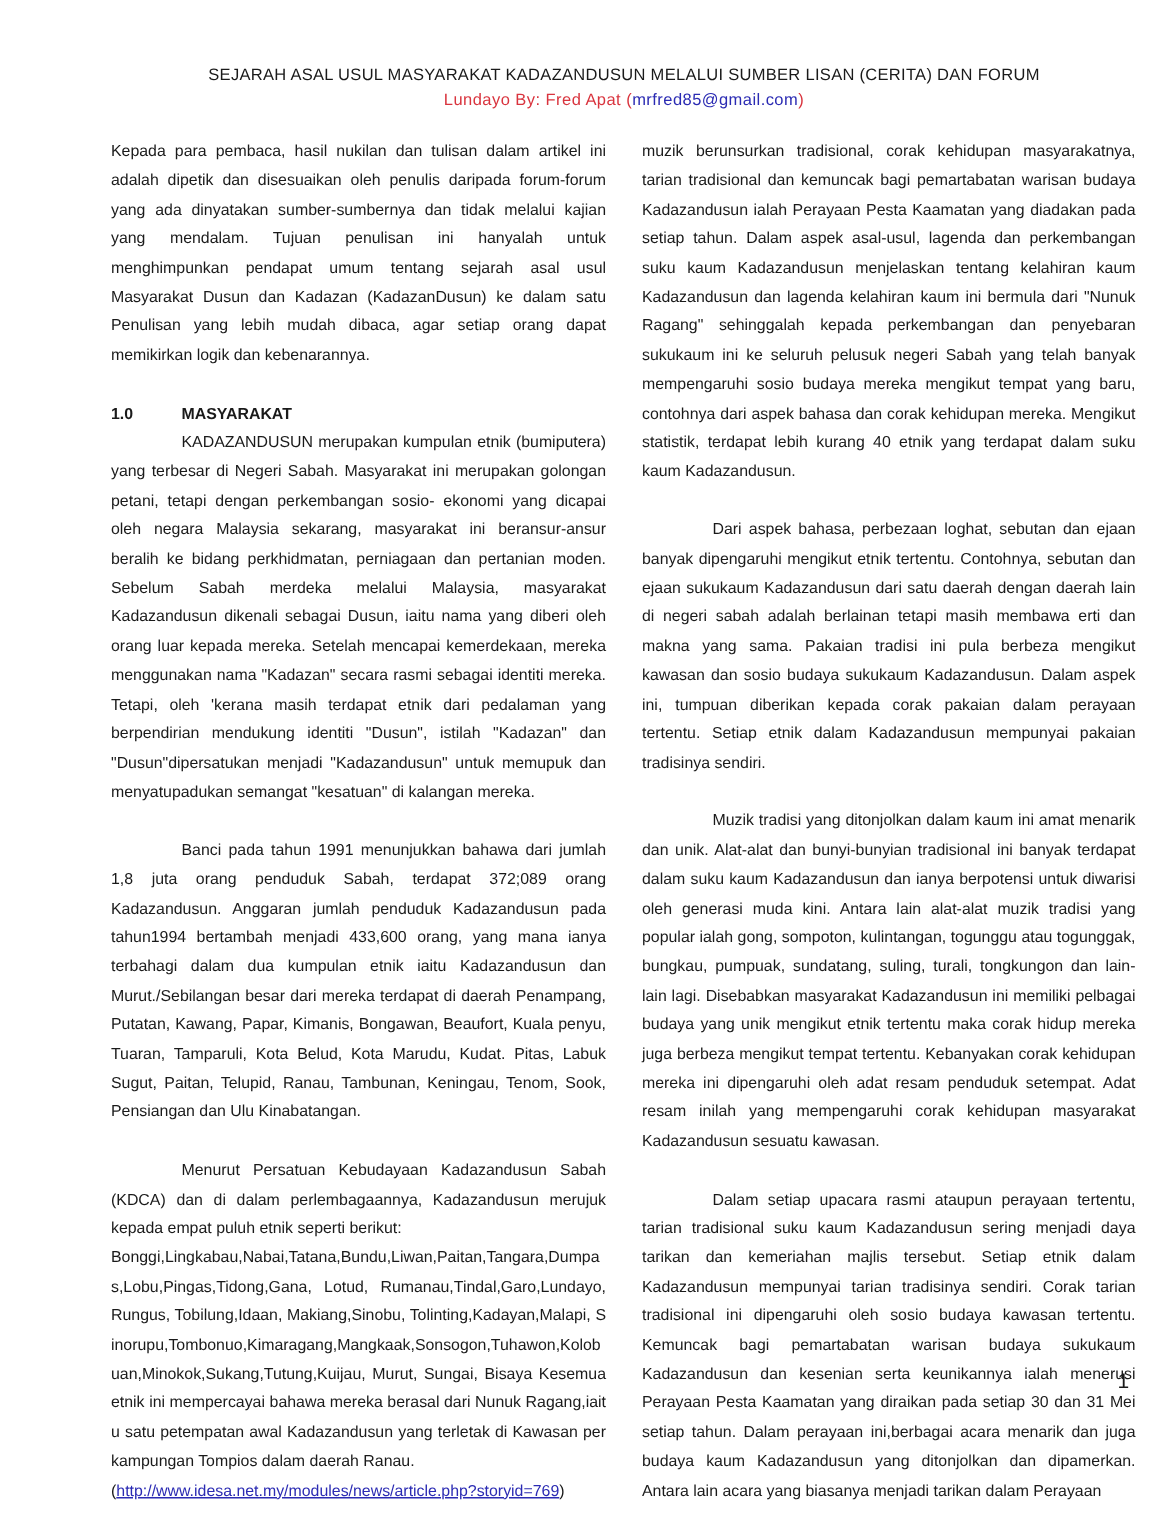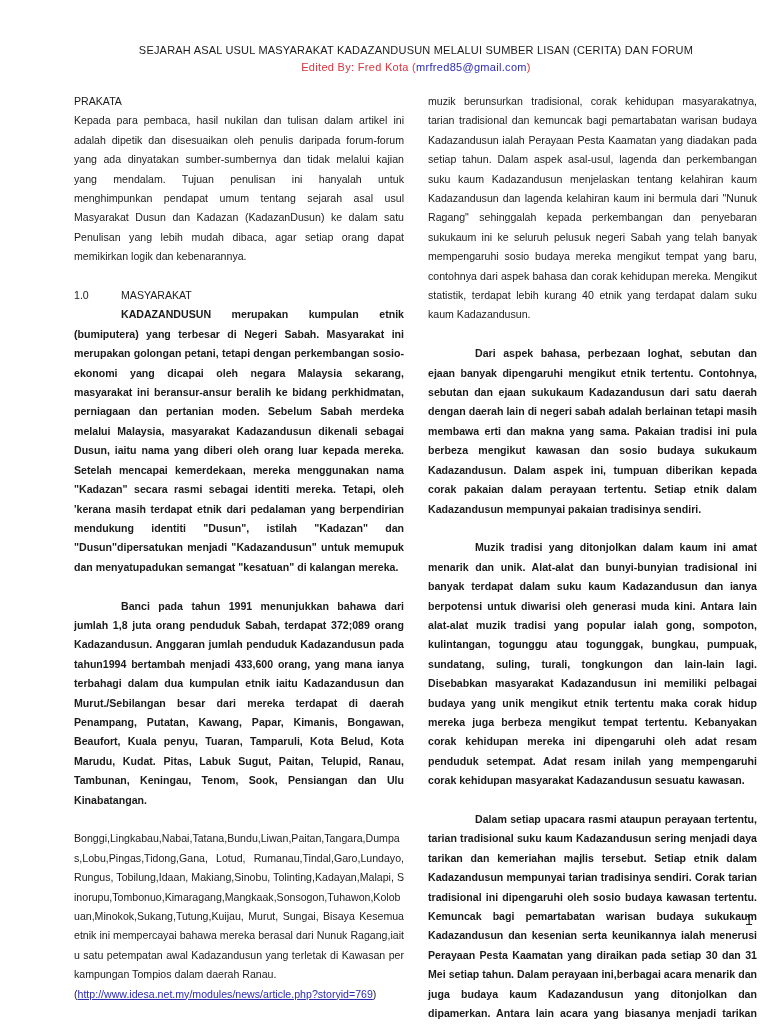--- a/index.html
+++ b/index.html
@@ -32,7 +32,7 @@
   <div class="title">SEJARAH ASAL USUL MASYARAKAT KADAZANDUSUN MELALUI SUMBER LISAN (CERITA) DAN FORUM</div>
 
   <div class="subtitle">
-    <span>Edited By: Fred Kota (</span><a class="email">mrfred85@gmail.com</a><span>)</span>
+    <span>Lundayo By: Fred Apat (</span><a class="email">mrfred85@gmail.com</a><span>)</span>
   </div>
 
   <div class="col left">

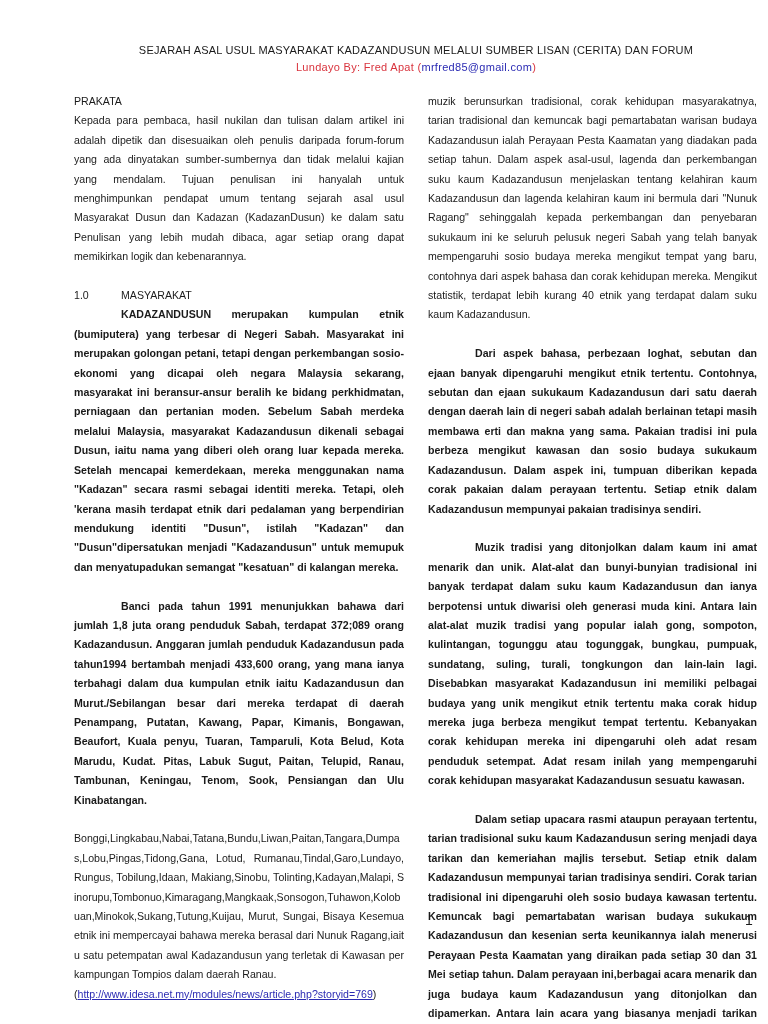--- a/index.html
+++ b/index.html
@@ -36,7 +36,6 @@
   </div>
 
   <div class="col left">
-    <p class="heading-center">PRAKATA</p>
     <p>Kepada para pembaca, hasil nukilan dan tulisan dalam artikel ini adalah dipetik dan disesuaikan oleh penulis daripada forum-forum yang ada dinyatakan sumber-sumbernya dan tidak melalui kajian yang mendalam. Tujuan penulisan ini hanyalah untuk menghimpunkan pendapat umum tentang sejarah asal usul Masyarakat Dusun dan Kadazan (KadazanDusun) ke dalam satu Penulisan yang lebih mudah dibaca, agar setiap orang dapat memikirkan logik dan kebenarannya.</p>
     <div class="gap"></div>
     <div class="sect">

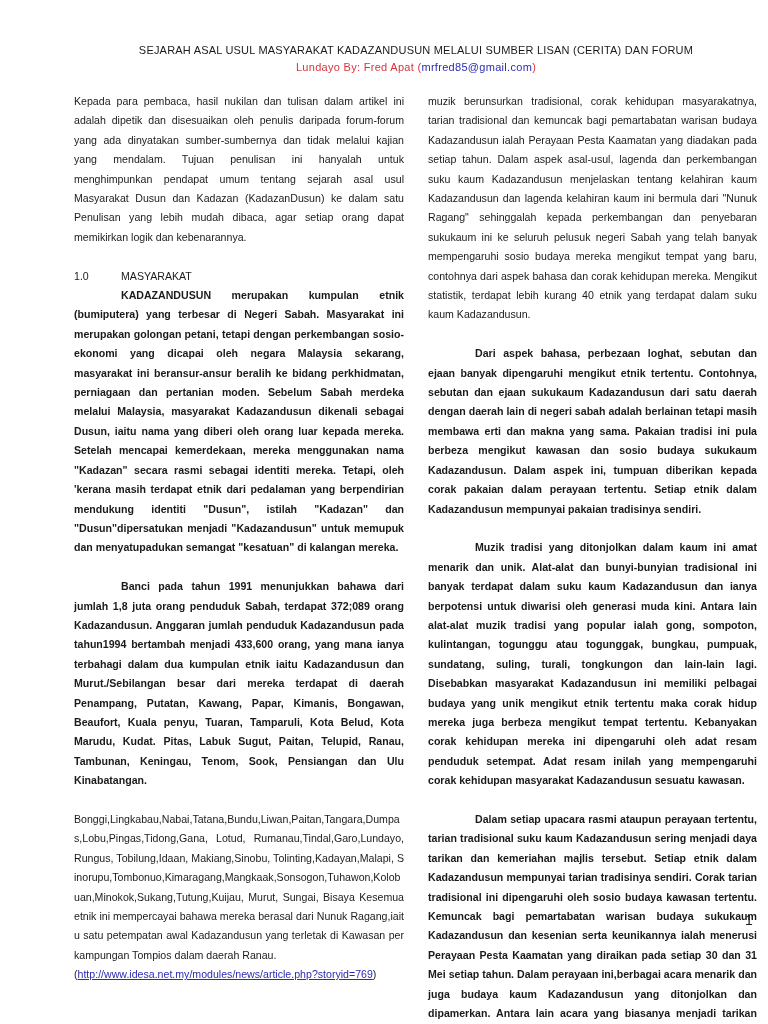--- a/index.html
+++ b/index.html
@@ -18,7 +18,7 @@
   .indent { text-indent: 47px; font-weight: bold; }
   .gap { height: 19.4px; }
   .heading-center { text-align: center; margin: 0; }
-  .sect { display: flex; margin: 0; }
+  .sect { display: flex; margin: 0; font-weight: bold; }
   .sect .num { width: 47px; }
   .red-heading { text-align: center; color: #d9343e; margin: 0; padding-left: 40px; }
   .link { color: #2b2bb3; text-decoration: underline; }

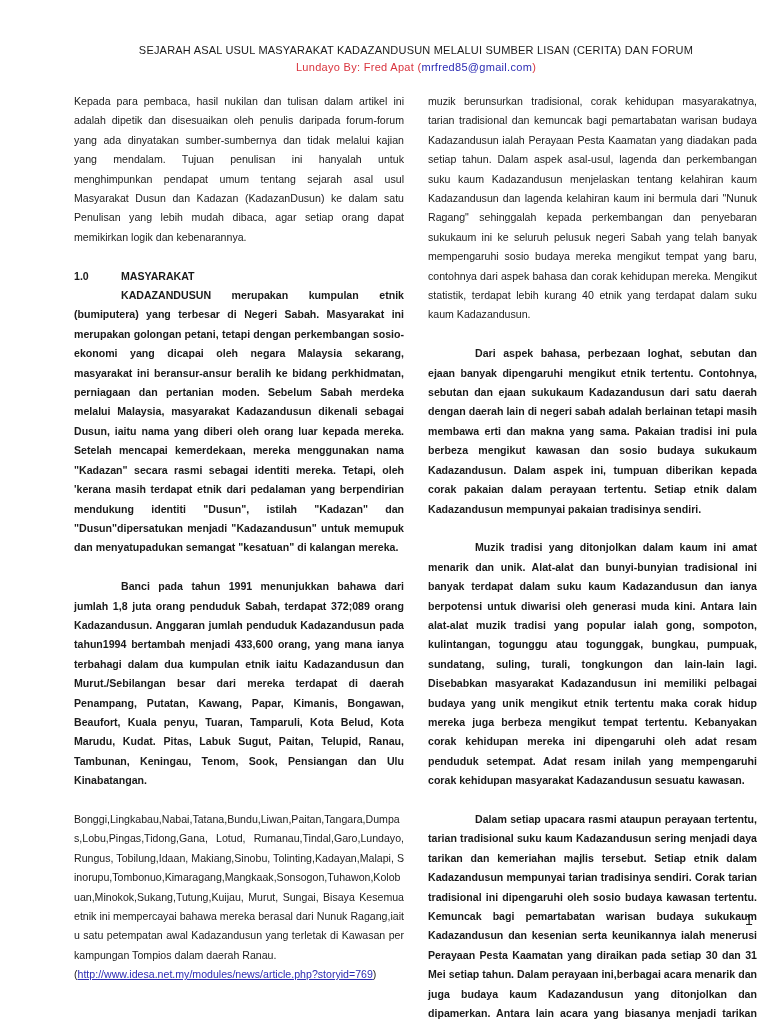--- a/index.html
+++ b/index.html
@@ -15,7 +15,7 @@
   .col.left { left: 42px; }
   .col.right { left: 396px; width: 329px; }
   .col p { margin: 0; text-align: justify; }
-  .indent { text-indent: 47px; font-weight: bold; }
+  .indent { text-indent: 47px; }
   .gap { height: 19.4px; }
   .heading-center { text-align: center; margin: 0; }
   .sect { display: flex; margin: 0; font-weight: bold; }

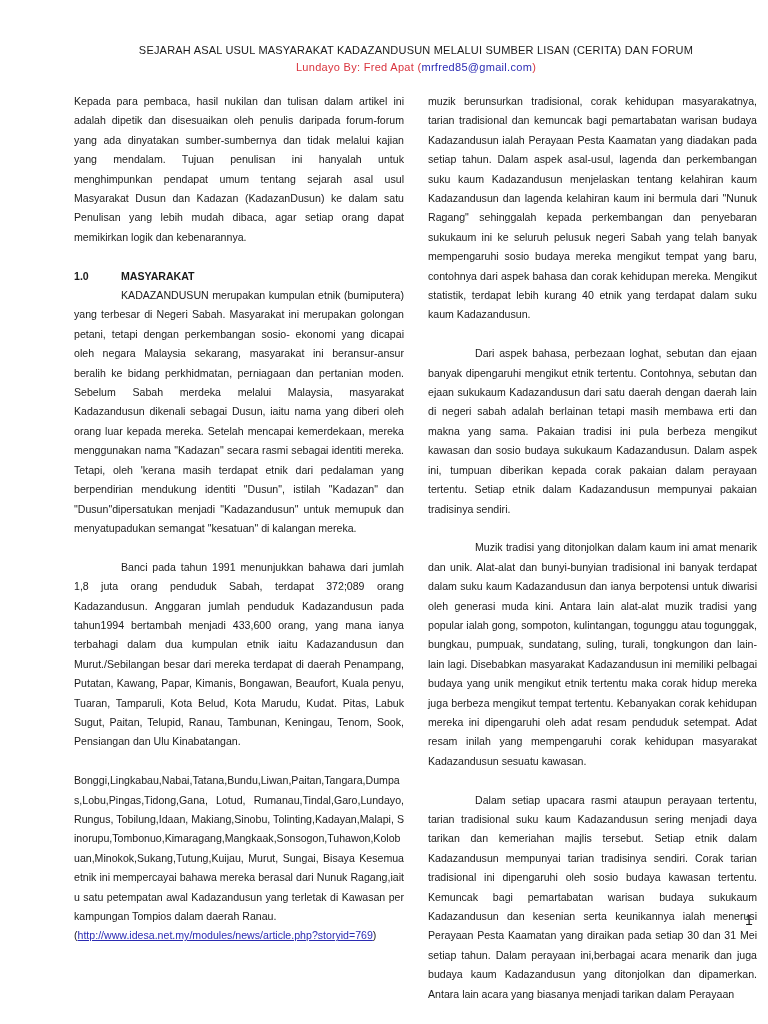--- a/index.html
+++ b/index.html
@@ -46,6 +46,7 @@
     <div class="gap"></div>
     <p class="indent">Banci pada tahun 1991 menunjukkan bahawa dari jumlah 1,8 juta orang penduduk Sabah, terdapat 372;089 orang Kadazandusun. Anggaran jumlah penduduk Kadazandusun pada tahun1994 bertambah menjadi 433,600 orang, yang mana ianya terbahagi dalam dua kumpulan etnik iaitu Kadazandusun dan Murut./Sebilangan besar dari mereka terdapat di daerah Penampang, Putatan, Kawang, Papar, Kimanis, Bongawan, Beaufort, Kuala penyu, Tuaran, Tamparuli, Kota Belud, Kota Marudu, Kudat. Pitas, Labuk Sugut, Paitan, Telupid, Ranau, Tambunan, Keningau, Tenom, Sook, Pensiangan dan Ulu Kinabatangan.</p>
     <div class="gap"></div>
+    <p class="indent">Menurut Persatuan Kebudayaan Kadazandusun Sabah (KDCA) dan di dalam perlembagaannya, Kadazandusun merujuk kepada empat puluh etnik seperti berikut:</p>
     <p style="word-break: break-all;">Bonggi,Lingkabau,Nabai,Tatana,Bundu,Liwan,Paitan,Tangara,Dumpas,Lobu,Pingas,Tidong,Gana, Lotud, Rumanau,Tindal,Garo,Lundayo, Rungus, Tobilung,Idaan, Makiang,Sinobu, Tolinting,Kadayan,Malapi, Sinorupu,Tombonuo,Kimaragang,Mangkaak,Sonsogon,Tuhawon,Kolobuan,Minokok,Sukang,Tutung,Kuijau, Murut, Sungai, Bisaya Kesemua etnik ini mempercayai bahawa mereka berasal dari Nunuk Ragang,iaitu satu petempatan awal Kadazandusun yang terletak di Kawasan perkampungan Tompios dalam daerah Ranau.</p>
     <p>(<a class="link">http://www.idesa.net.my/modules/news/article.php?storyid=769</a>)</p>
     <div class="gap"></div>

